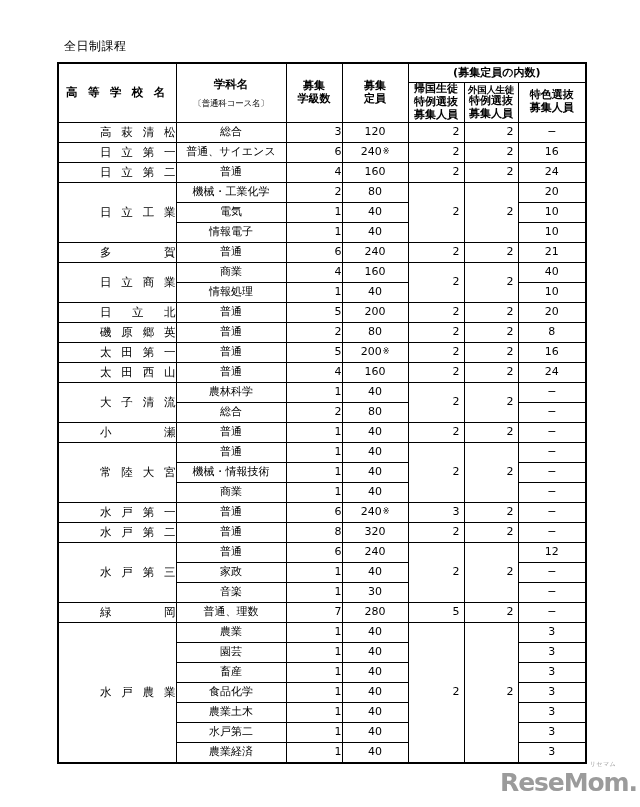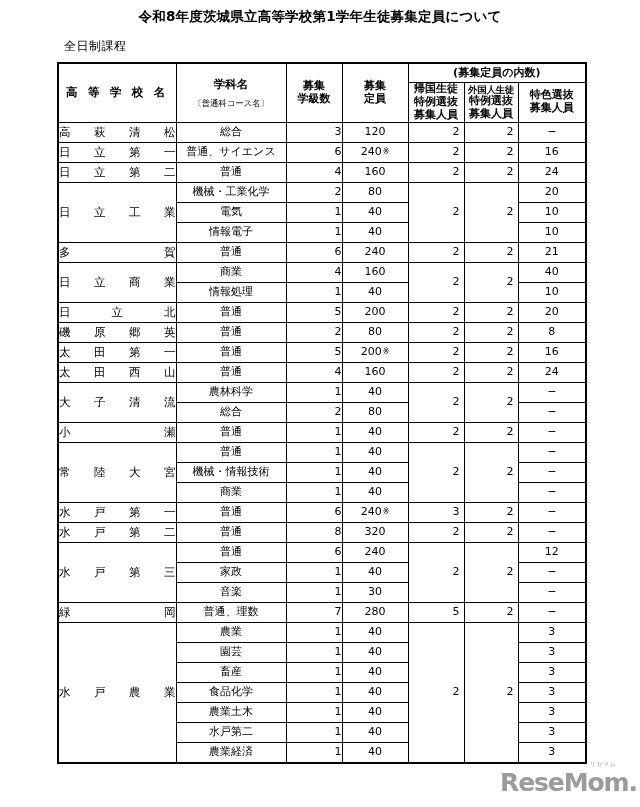--- a/index.html
+++ b/index.html
@@ -218,7 +218,6 @@
 
 <div class="page">
 
-  <div class="doc-title">令和8年度茨城県立高等学校第1学年生徒募集定員について</div>
 
   <div class="section-label">全日制課程</div>
 

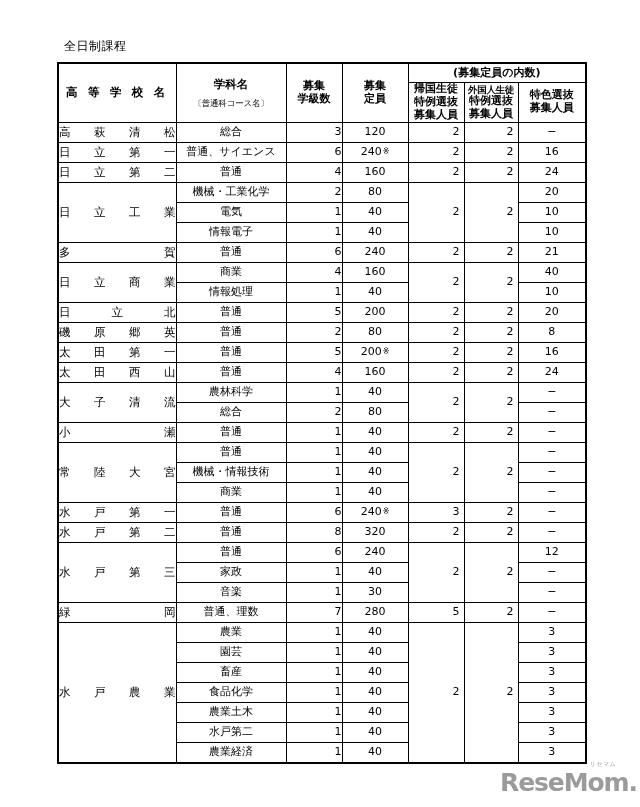--- a/index.html
+++ b/index.html
@@ -145,6 +145,7 @@
     display: block;
     text-align: justify;
     text-align-last: justify;
+    padding-left: 41px;
   }
   td.dept {
     font-size: 11px;

